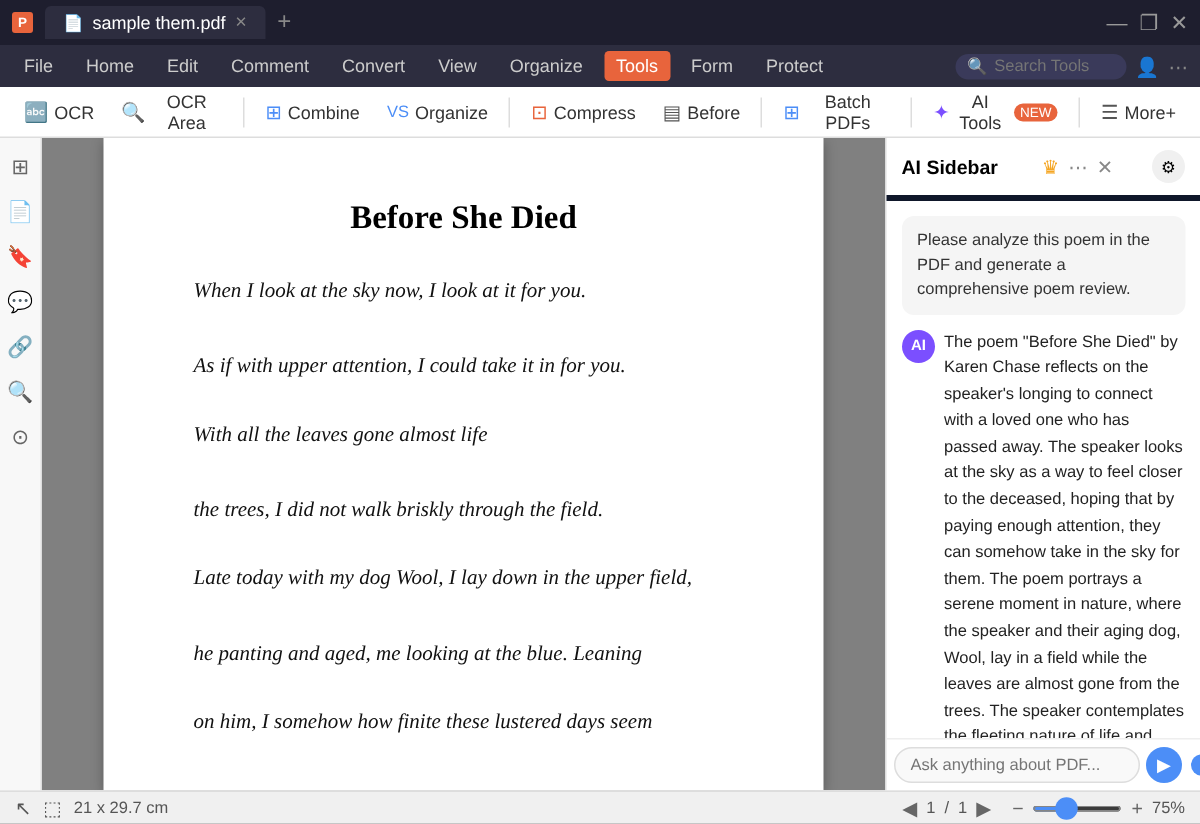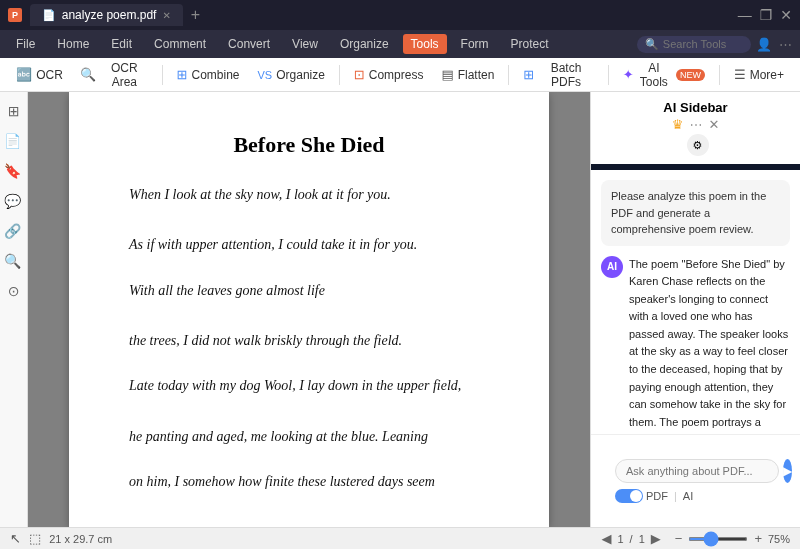--- a/index.html
+++ b/index.html
@@ -87,7 +87,7 @@
   </div>
   <div class="title-bar-tab">
     <span style="font-size:11px;color:#e8643c;">📄</span>
-    <span>analyze poem.pdf</span>
+    <span>sample them.pdf</span>
     <span class="close-x">✕</span>
   </div>
   <span class="title-bar-add">+</span>

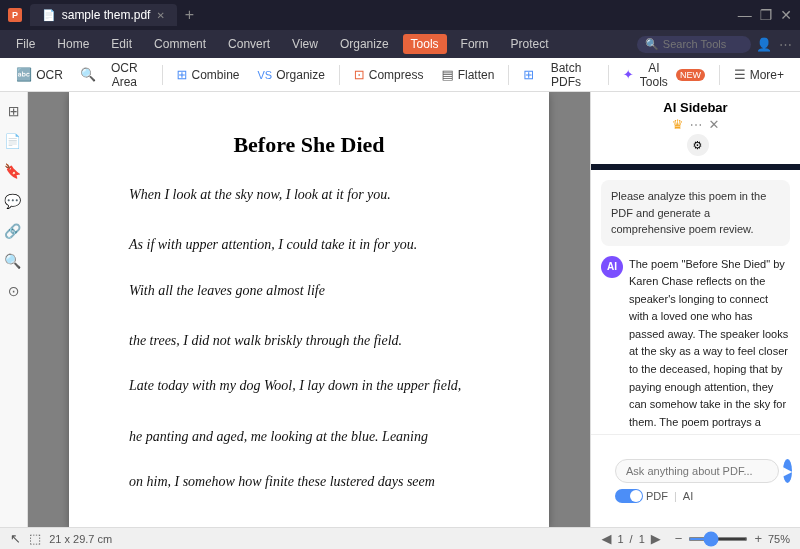--- a/index.html
+++ b/index.html
@@ -144,7 +144,7 @@
   </button>
   <button class="tool-btn flatten-btn">
     <span class="icon">▤</span>
-    <span>Flatten</span>
+    <span>Before</span>
   </button>
   <div class="tool-sep"></div>
   <button class="tool-btn batch-btn">

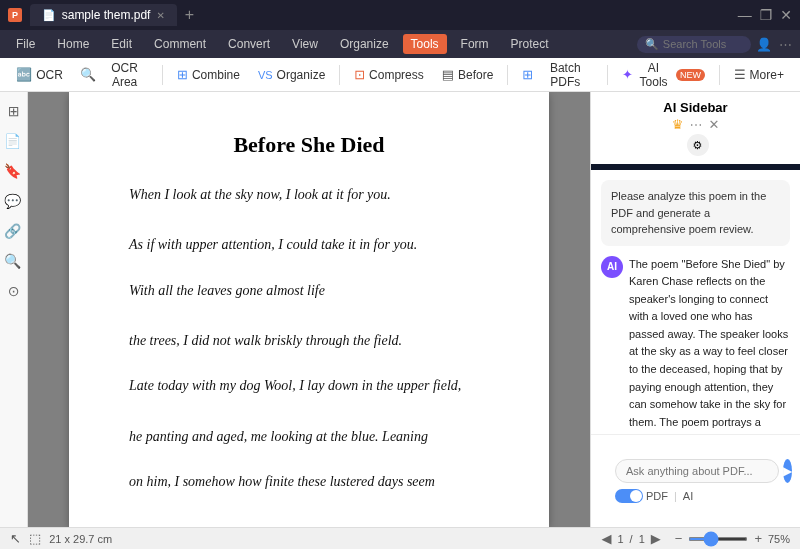--- a/index.html
+++ b/index.html
@@ -48,7 +48,7 @@
 
     
     .ai-sidebar { width: 210px; background: #fff; border-left: 1px solid #ddd; display: flex; flex-direction: column; }
-    .ai-sidebar-header { display: flex; align-items: center; padding: 8px 10px; border-bottom: 6px solid #0f172a; gap: 2px; flex-direction: column; }
+    .ai-sidebar-header { display: flex; align-items: center; padding: 8px 10px; border-bottom: 4px solid #0f172a; gap: 22px; }
     .ai-sidebar-title { font-weight: bold; font-size: 13px; flex: 1; }
     .ai-sidebar-icons { display: flex; gap: 6px; color: #888; font-size: 13px; }
     .ai-sidebar-icons span { cursor: pointer; }

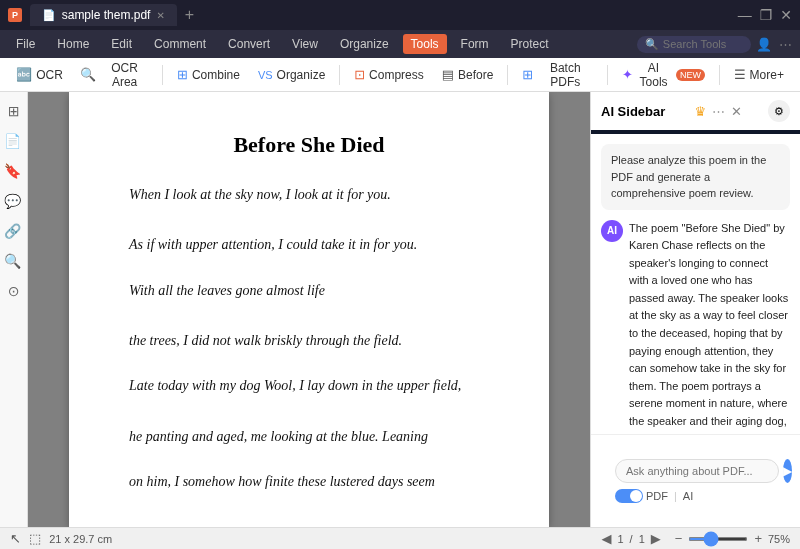--- a/index.html
+++ b/index.html
@@ -62,7 +62,7 @@
     .ai-avatar { width: 22px; height: 22px; background: #7b4fff; border-radius: 50%; display: flex; align-items: center; justify-content: center; color: #fff; font-size: 10px; font-weight: bold; flex-shrink: 0; }
     .ai-response-text { font-size: 11px; line-height: 1.6; color: #222; }
 
-    .ai-input-area { border-top: 1px solid #eee; padding: 24px; display: flex; flex-direction: column; gap: 6px; }
+    .ai-input-area { border-top: 1px solid #eee; padding: 5px; display: flex; flex-direction: row; gap: 6px; }
     .ai-input-row { display: flex; align-items: center; gap: 4px; }
     .ai-text-input { flex: 1; border: 1px solid #ddd; border-radius: 12px; padding: 5px 10px; font-size: 11px; outline: none; background: #f9f9f9; }
     .ai-send-btn { width: 24px; height: 24px; background: #4c8ef7; border-radius: 50%; display: flex; align-items: center; justify-content: center; cursor: pointer; border: none; color: #fff; font-size: 12px; }

